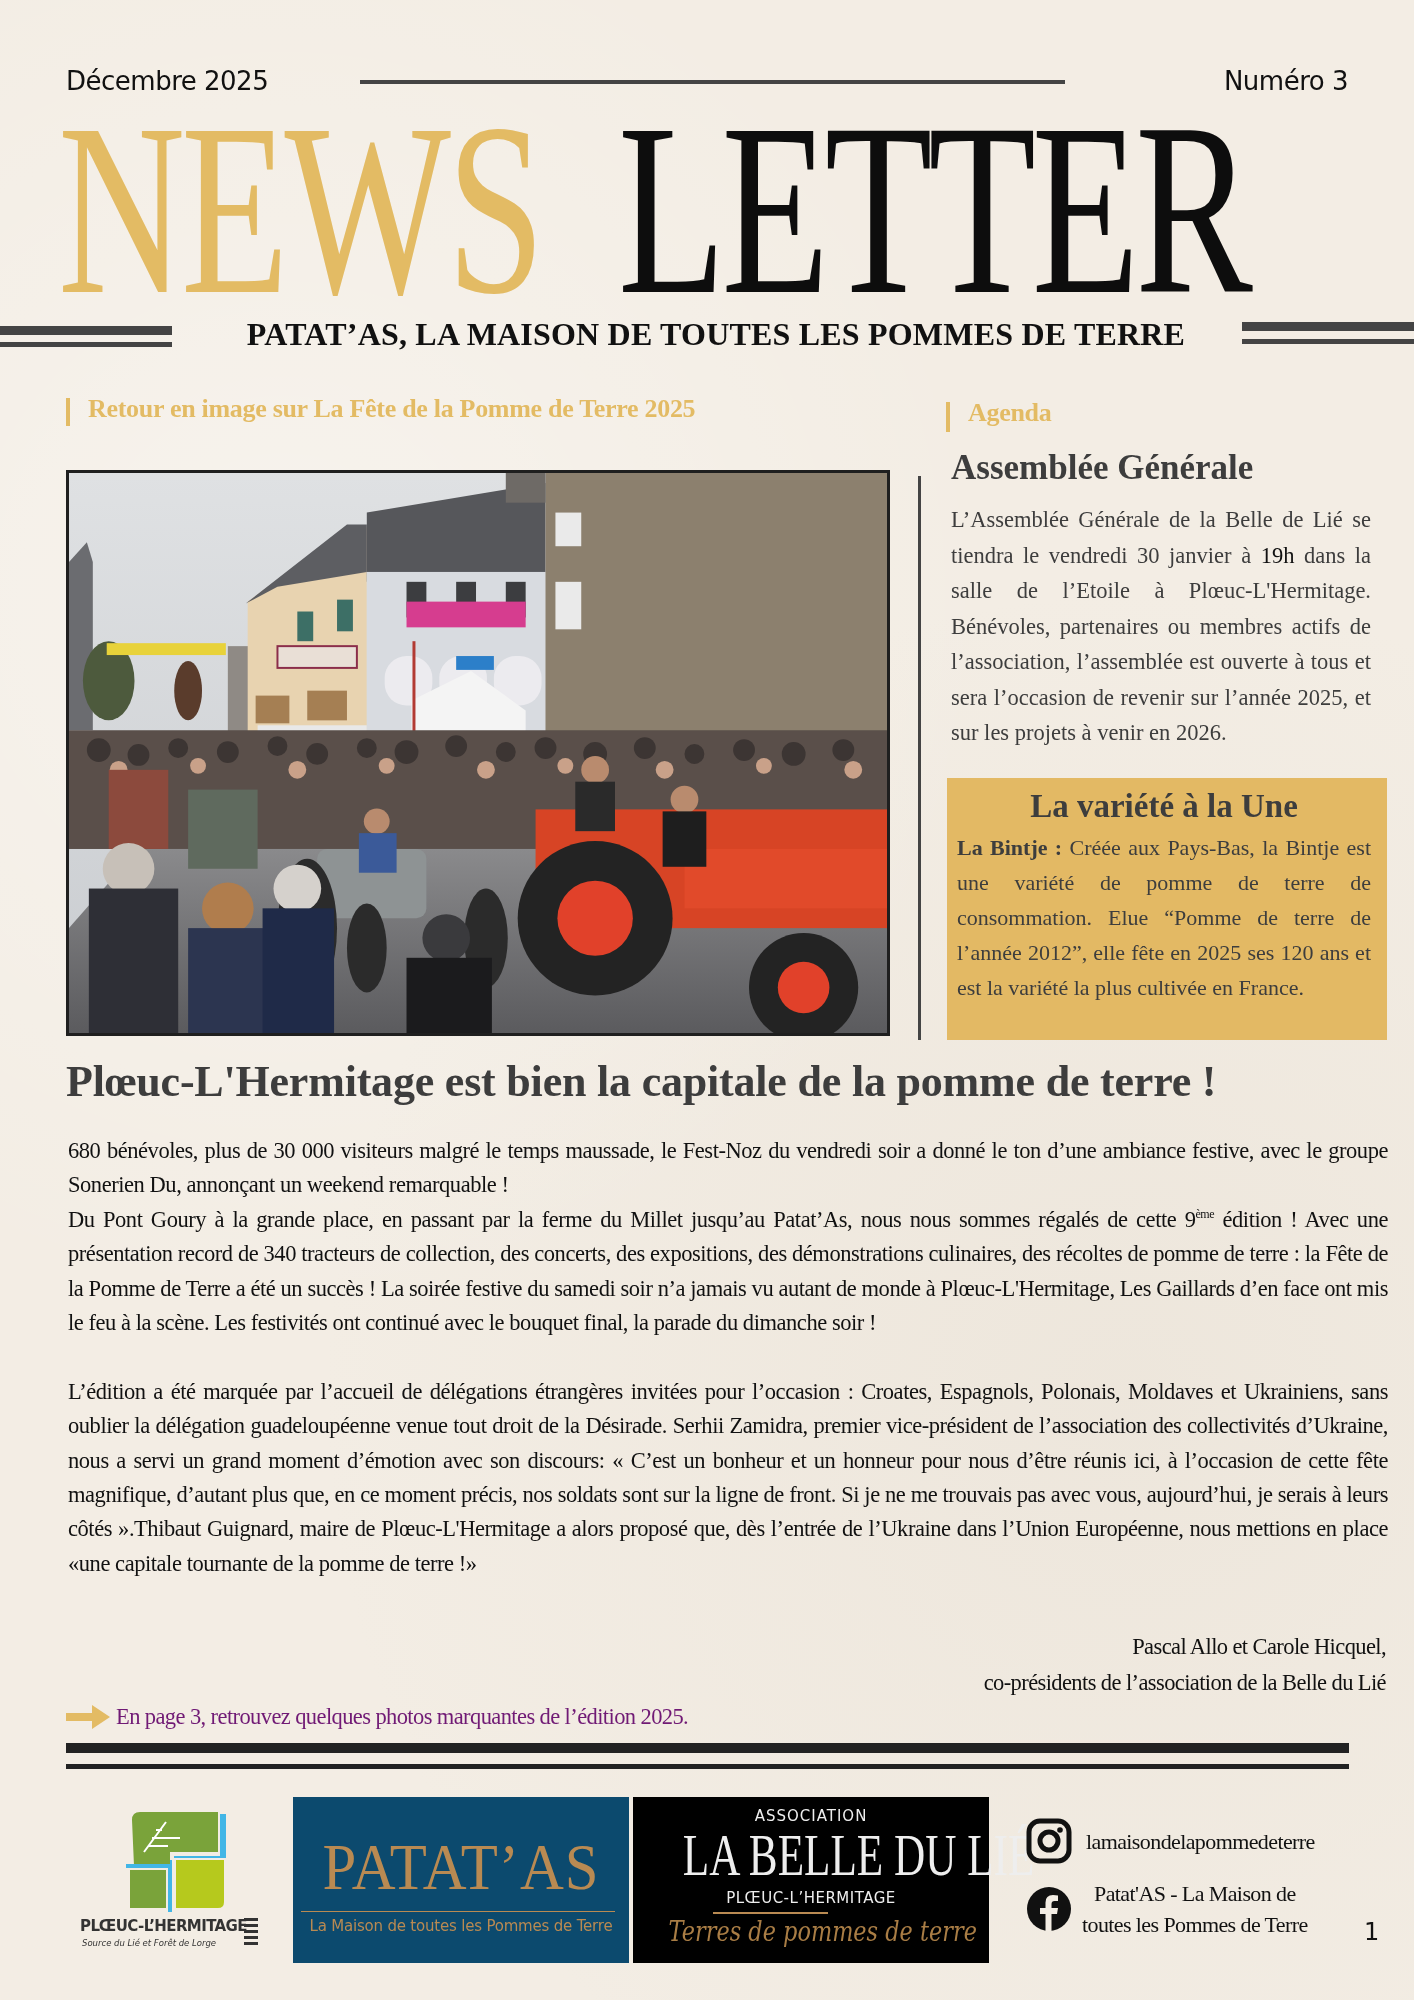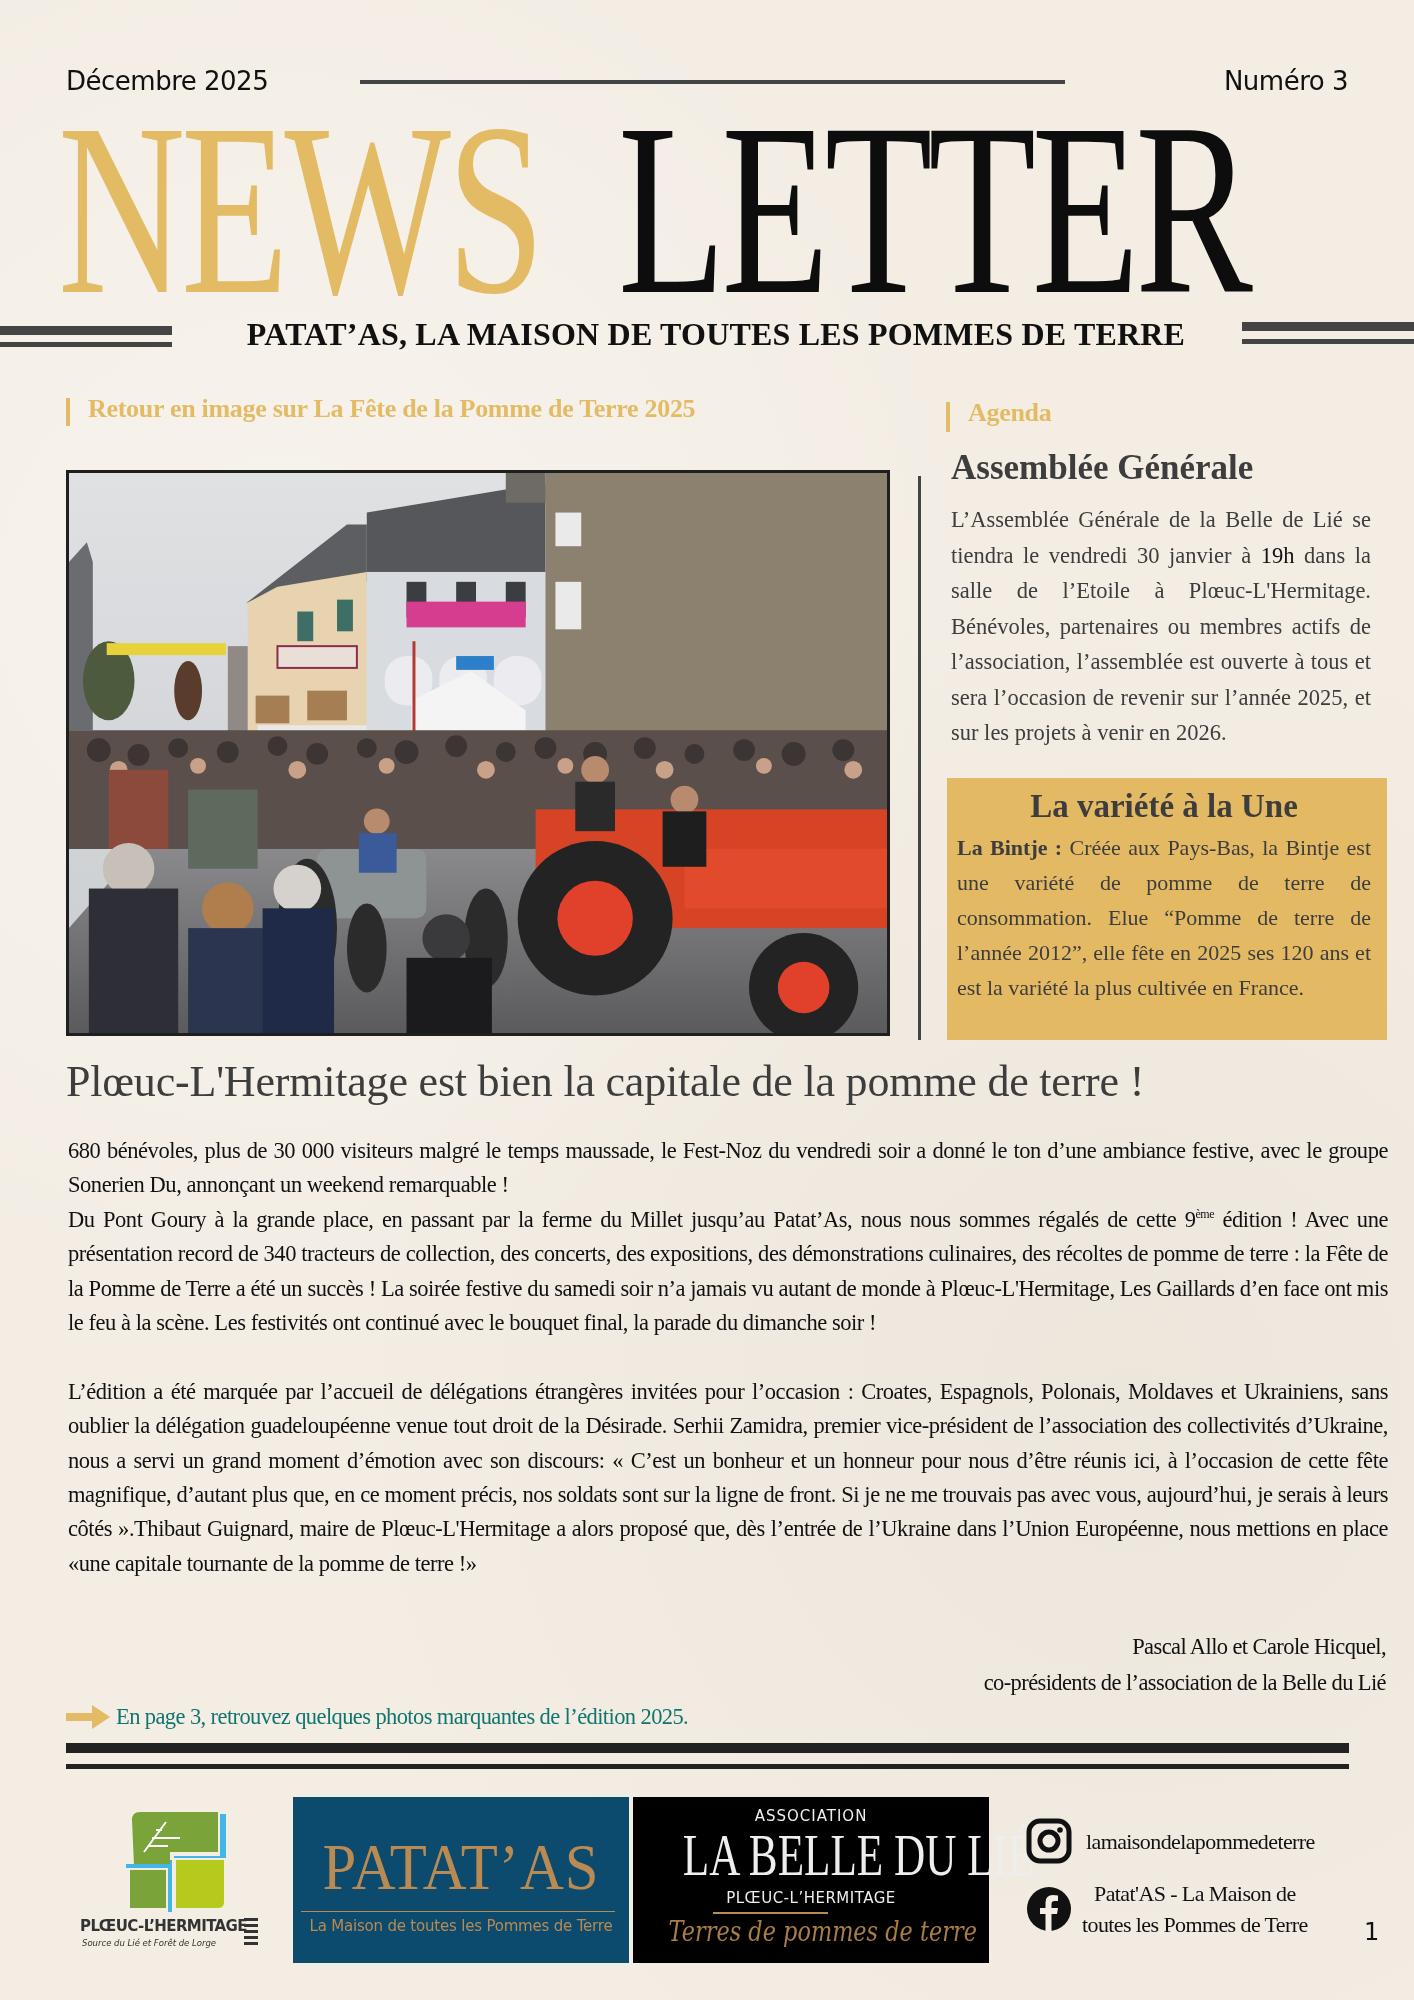--- a/index.html
+++ b/index.html
@@ -54,7 +54,7 @@
     .variety-body b { font-weight: bold; }
 
     
-    .headline { left: 66px; top: 1056px; font-family: "Liberation Serif", serif; font-weight: normal; font-size: 44px; color: #3d3d3d; white-space: nowrap; letter-spacing: -0.2px; }
+    .headline { left: 66px; top: 1056px; font-family: "Liberation Serif", serif; font-weight: bold; font-size: 44px; color: #3d3d3d; white-space: nowrap; letter-spacing: -0.2px; }
     .article { left: 68px; top: 1134px; width: 1320px; font-size: 22.5px; line-height: 34.4px; text-align: justify; color: #111; letter-spacing: -0.45px; }
     .article p { margin: 0; }
     .article .gap { height: 34.4px; }

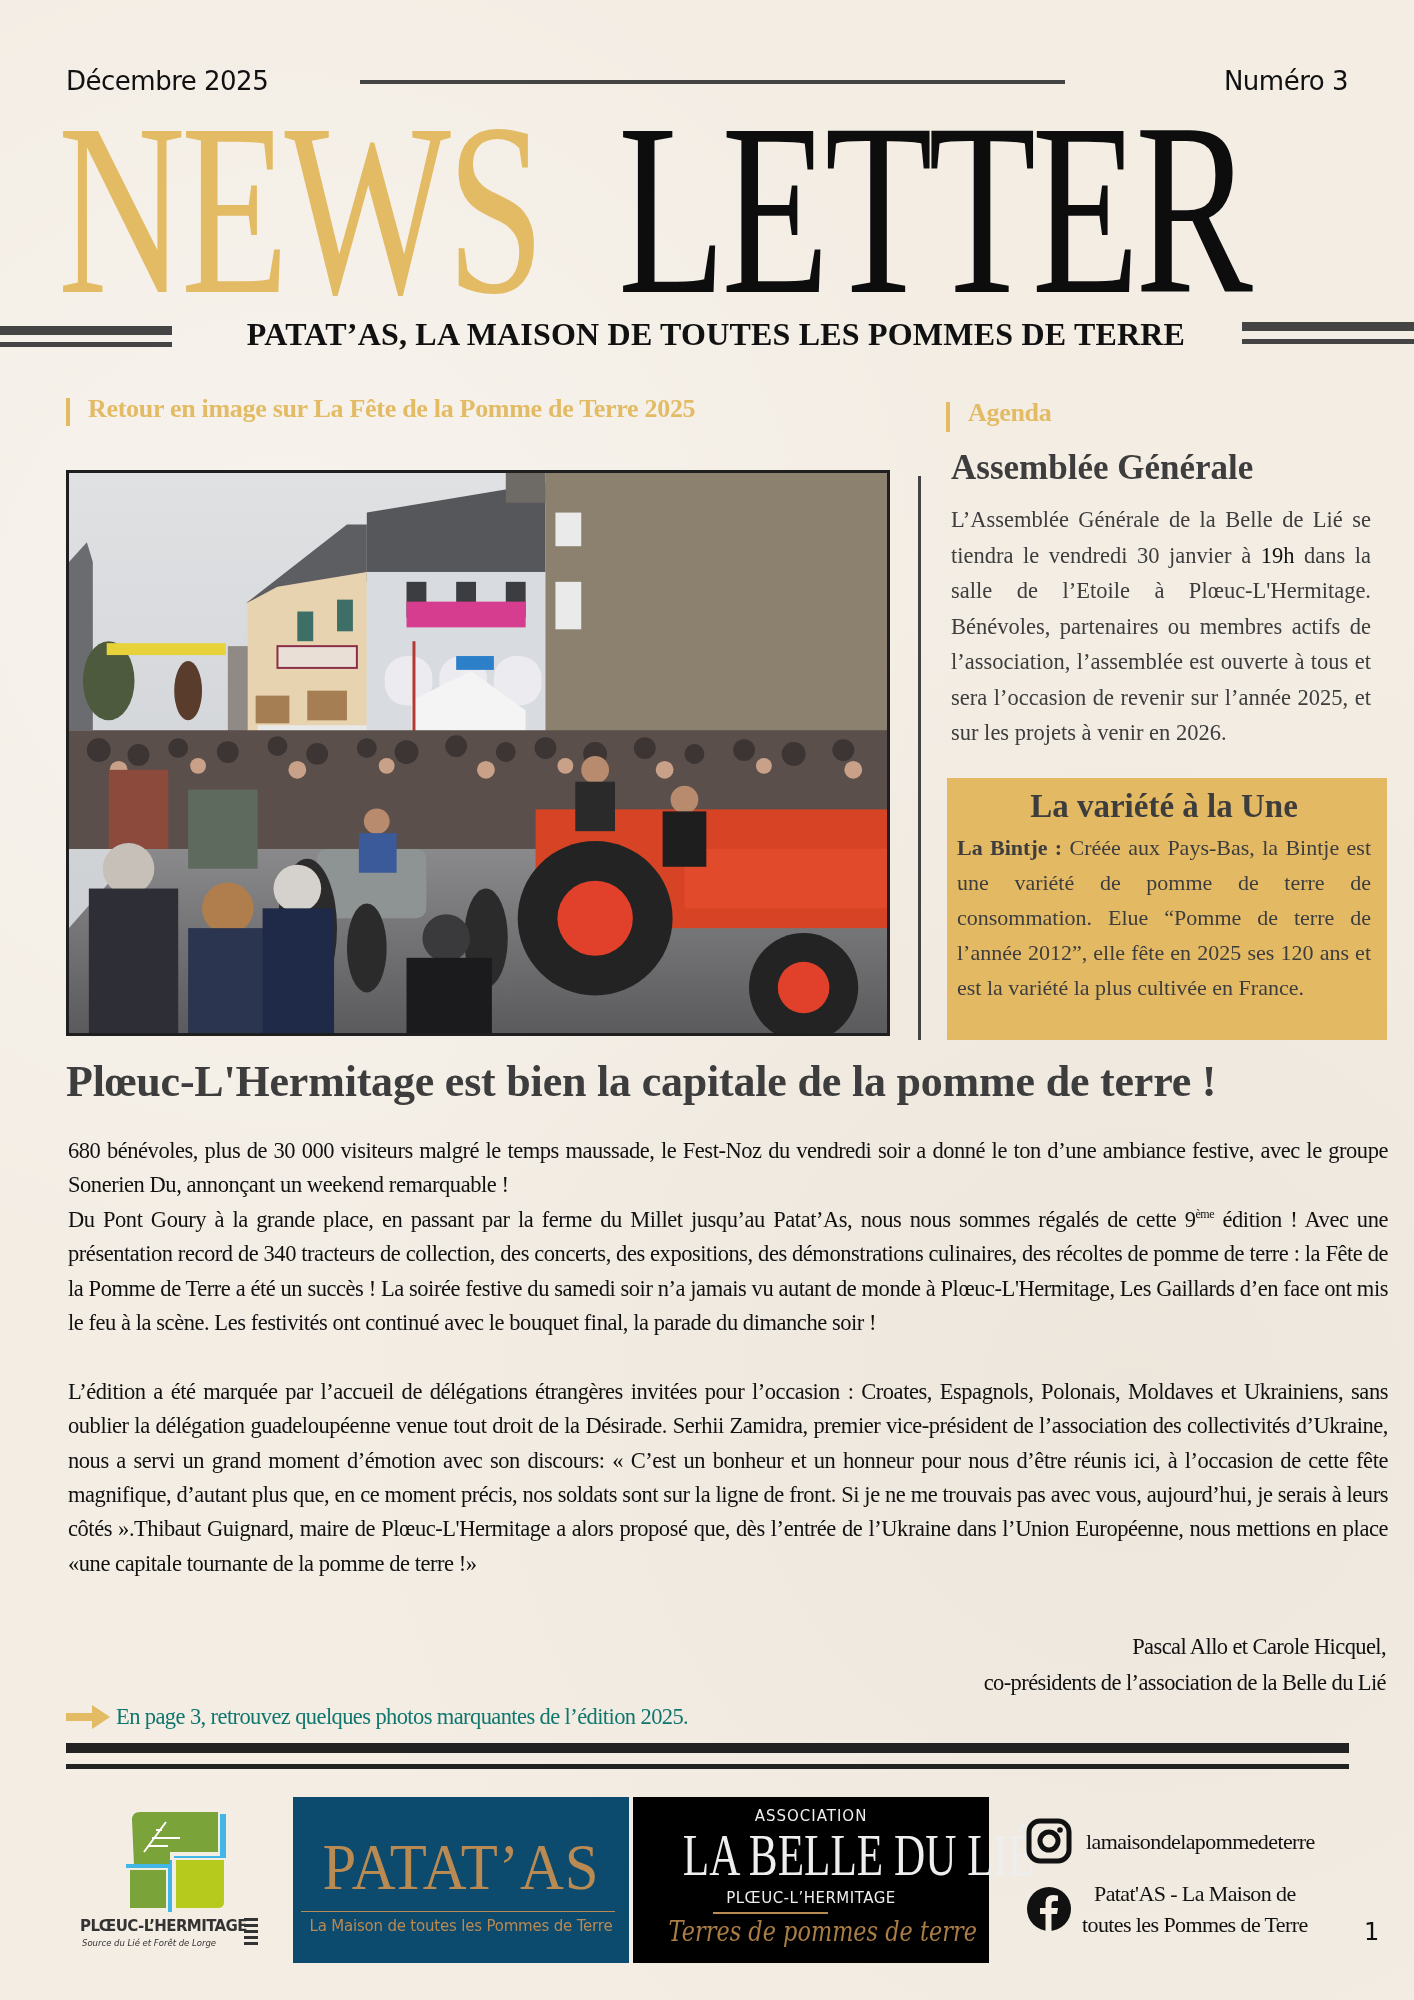--- a/index.html
+++ b/index.html
@@ -63,7 +63,7 @@
     .sign-1 { right: 28px; top: 1634px; font-size: 22.5px; color: #111; letter-spacing: -0.6px; }
     .sign-2 { right: 28px; top: 1670px; font-size: 22.5px; color: #111; letter-spacing: -0.6px; }
 
-    .more { left: 66px; top: 1704px; display: flex; align-items: center; font-size: 22.5px; color: #0f766e; letter-spacing: -0.6px; }
+    .more { left: 66px; top: 1704px; display: flex; align-items: center; font-size: 22.5px; color: #701a75; letter-spacing: -0.6px; }
     .more .arrow { width: 44px; height: 26px; margin-right: 6px; }
 
     .foot-rule-1 { left: 66px; top: 1743px; width: 1283px; height: 10px; background: #222; }

